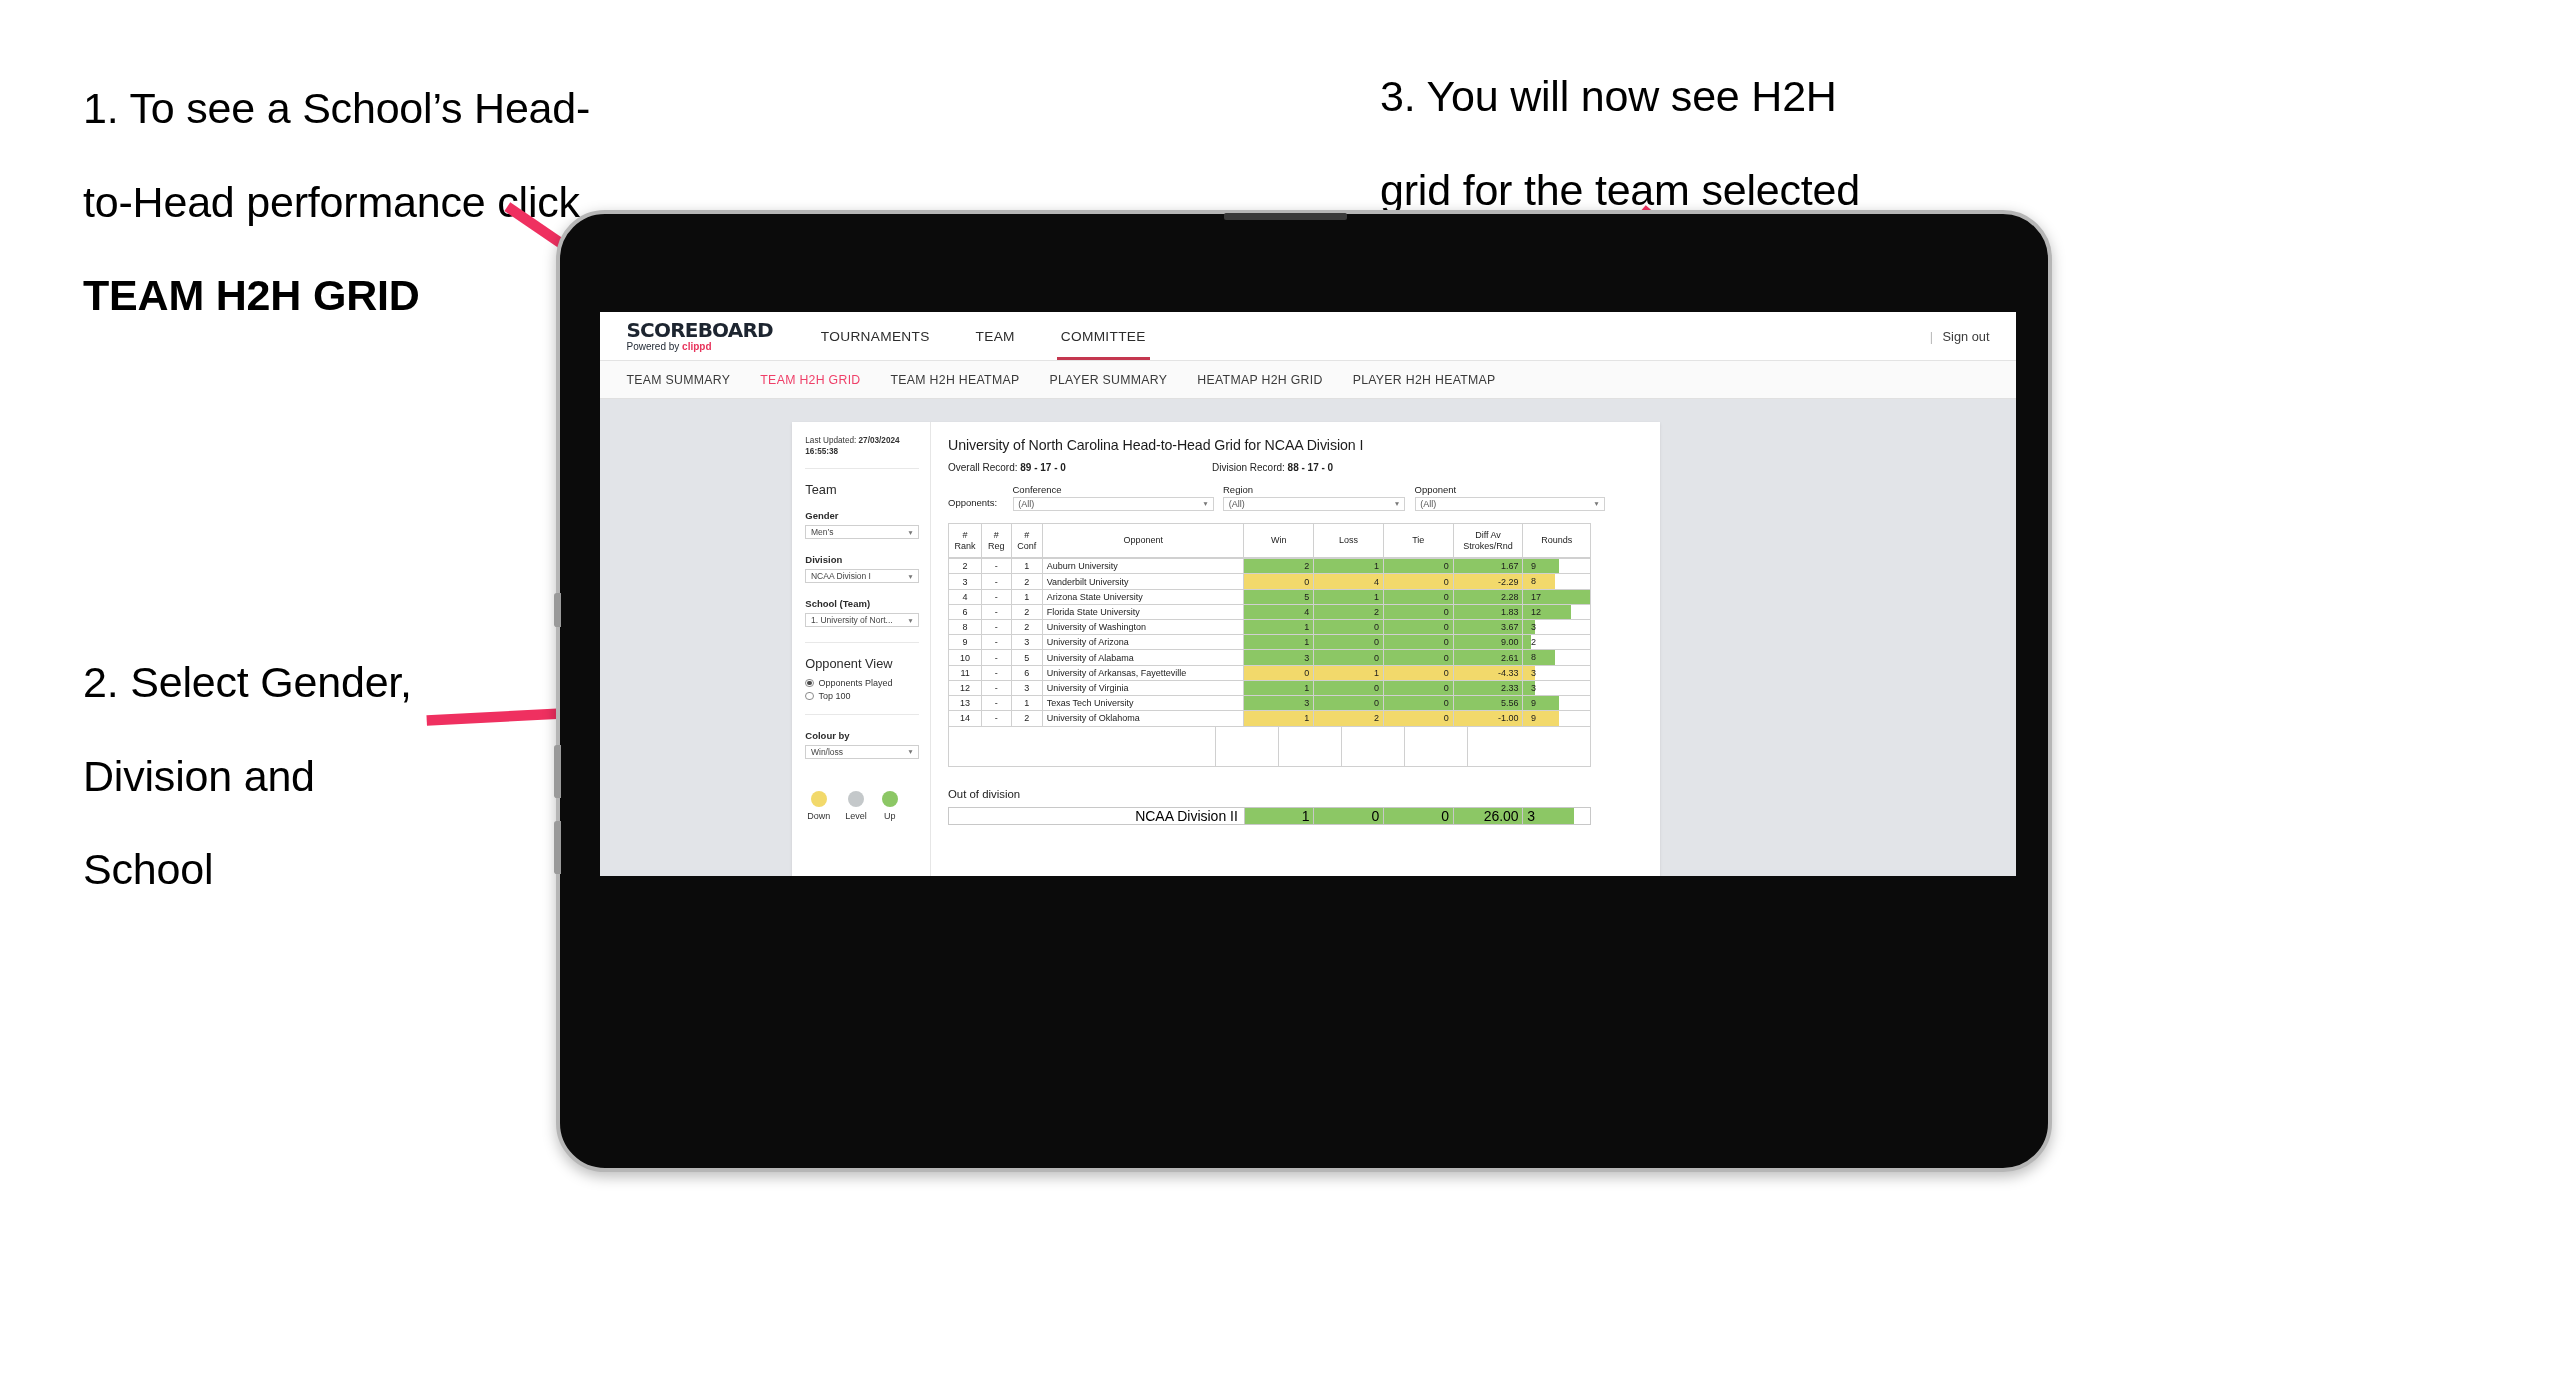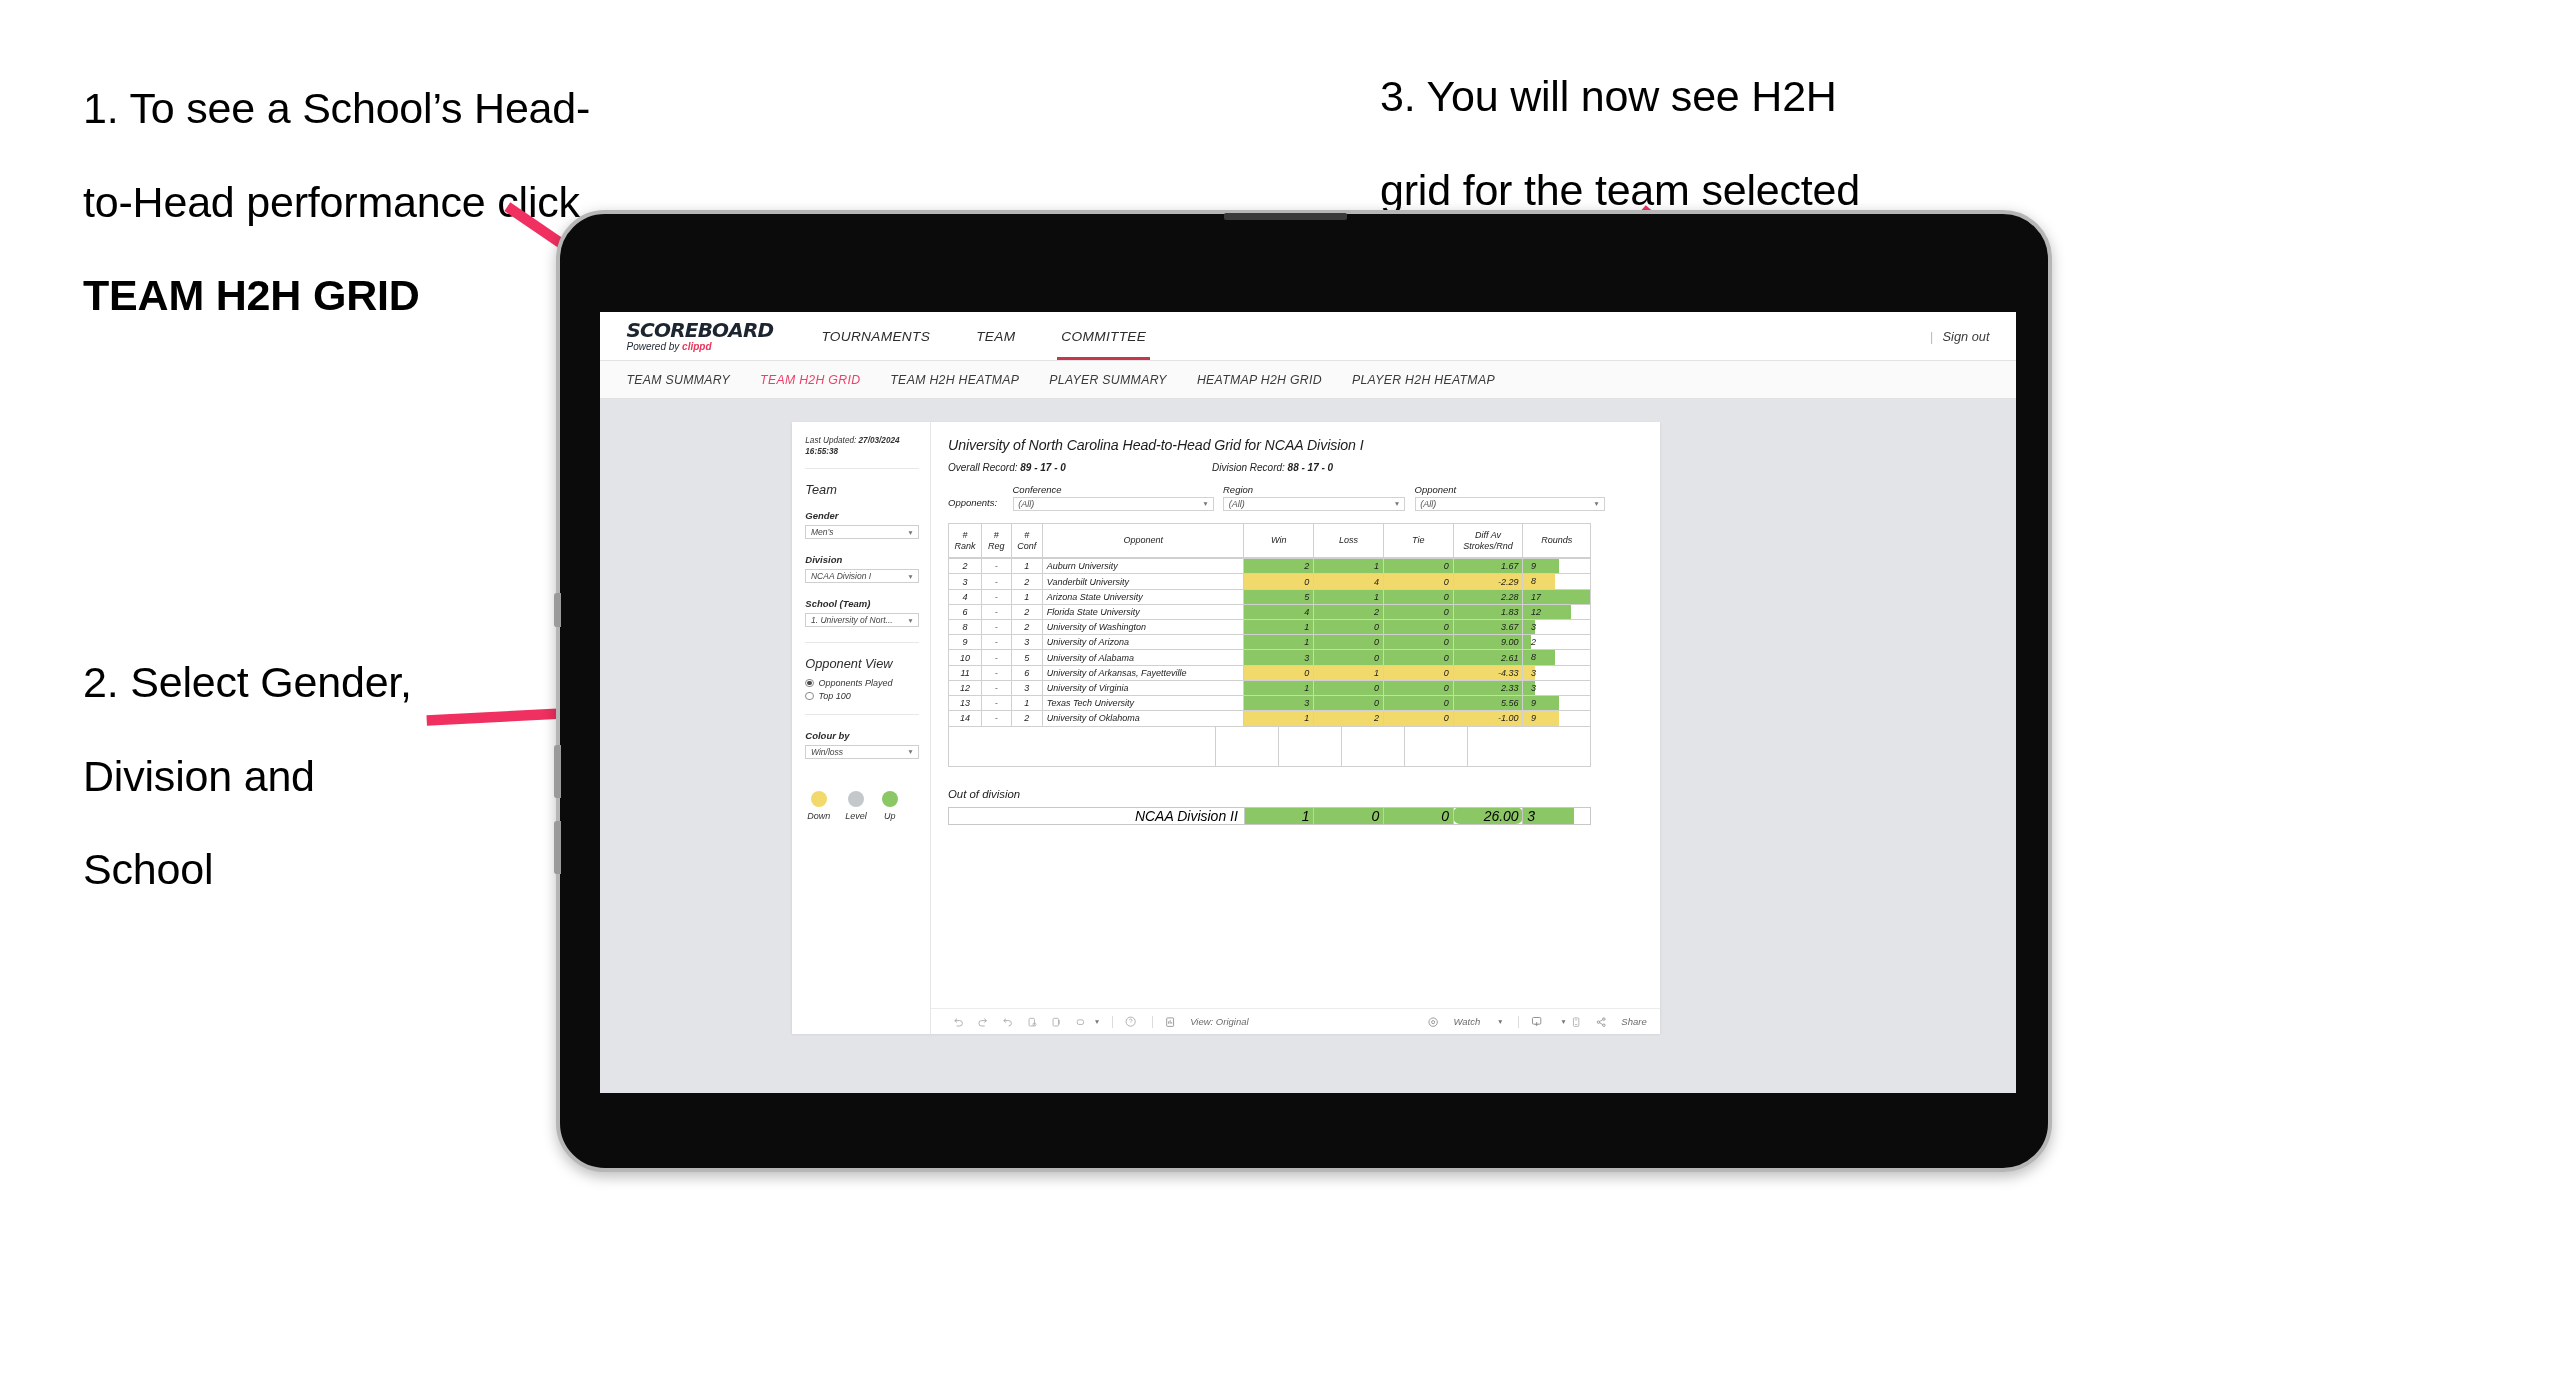--- a/index.html
+++ b/index.html
@@ -48,10 +48,9 @@
   #screen {
     position: absolute;
     left: 40px; top: 98px;
-    width: 1416px; height: 781px;
+    width: 1416px; height: 564px;
     background: #4d7c0f;
     overflow: hidden;
-    font-style: italic;
   }
 
   

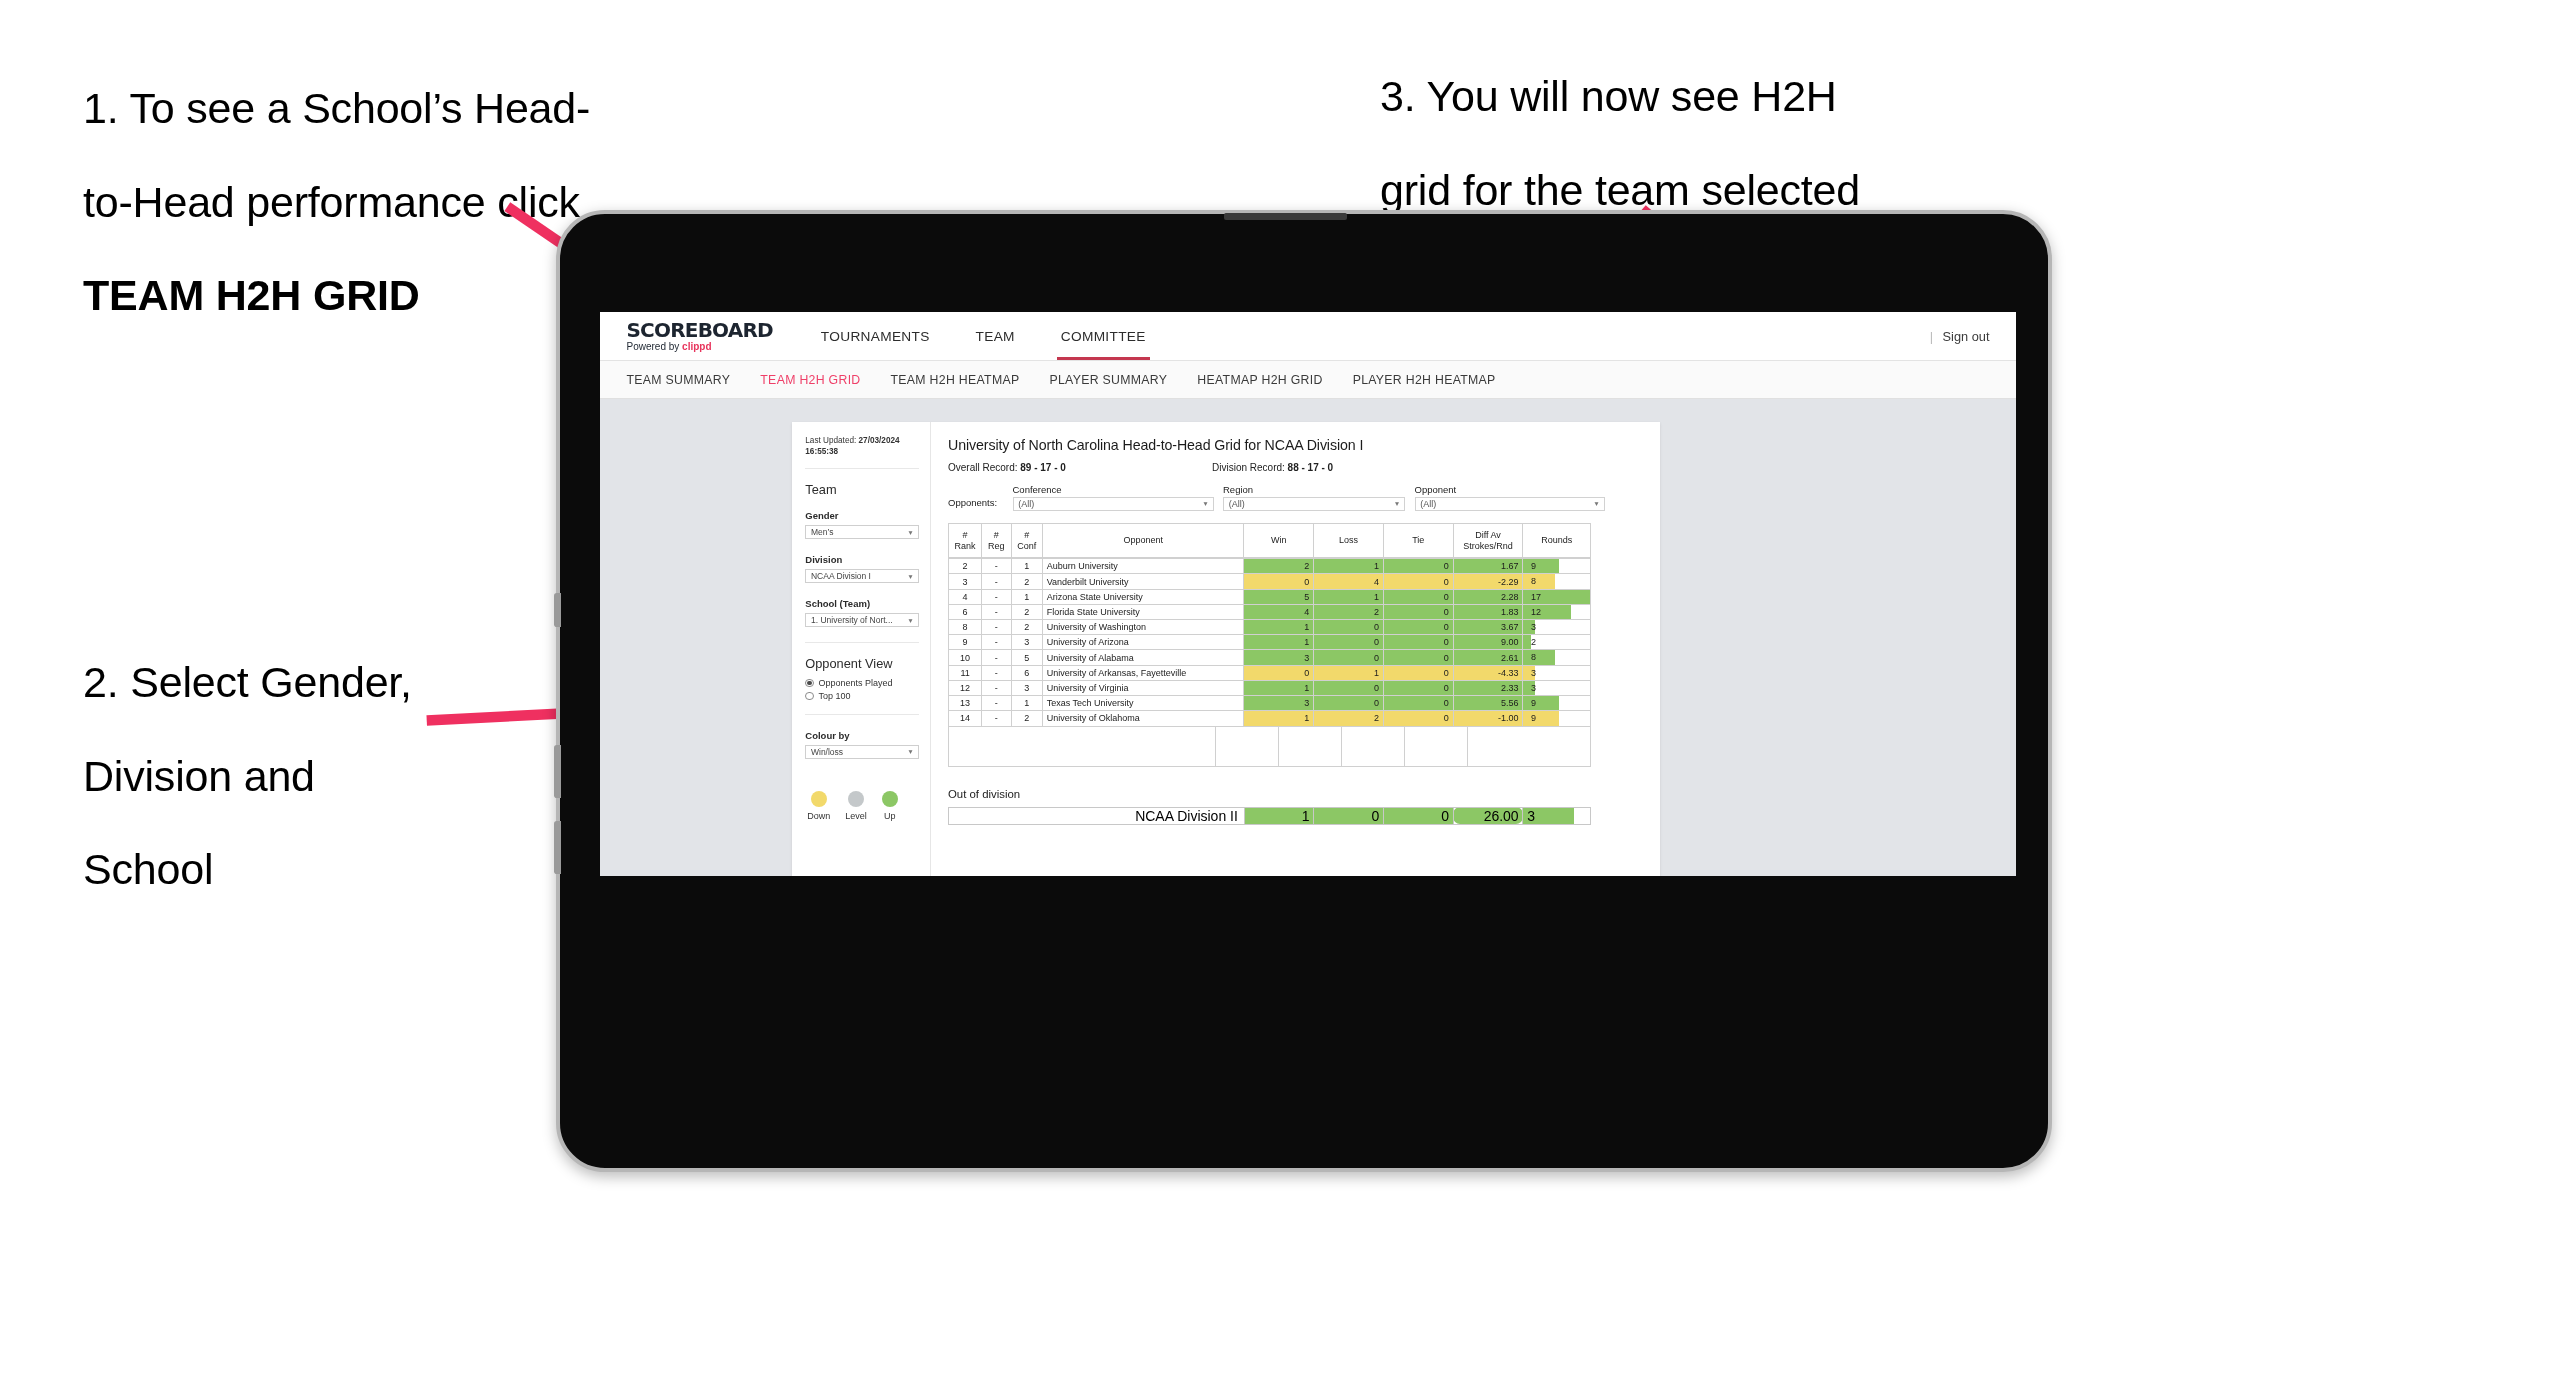--- a/index.html
+++ b/index.html
@@ -626,7 +626,7 @@
                       <td style="text-align:right;background:#8cc765;">1</td>
                       <td style="text-align:right;background:#8cc765;">0</td>
                       <td style="text-align:right;background:#8cc765;">0</td>
-                      <td style="text-align:right;background:#8cc765;border-radius:7px;">26.00</td>
+                      <td style="text-align:right;background:#8cc765;">26.00</td>
                       <td style="padding:0;position:relative;">
                         <span style="position:absolute;left:0;top:0;bottom:0;width:76%;background:#8cc765;"></span>
                         <span style="position:relative;display:block;padding-left:3.8px;line-height:14.2px;">3</span>

